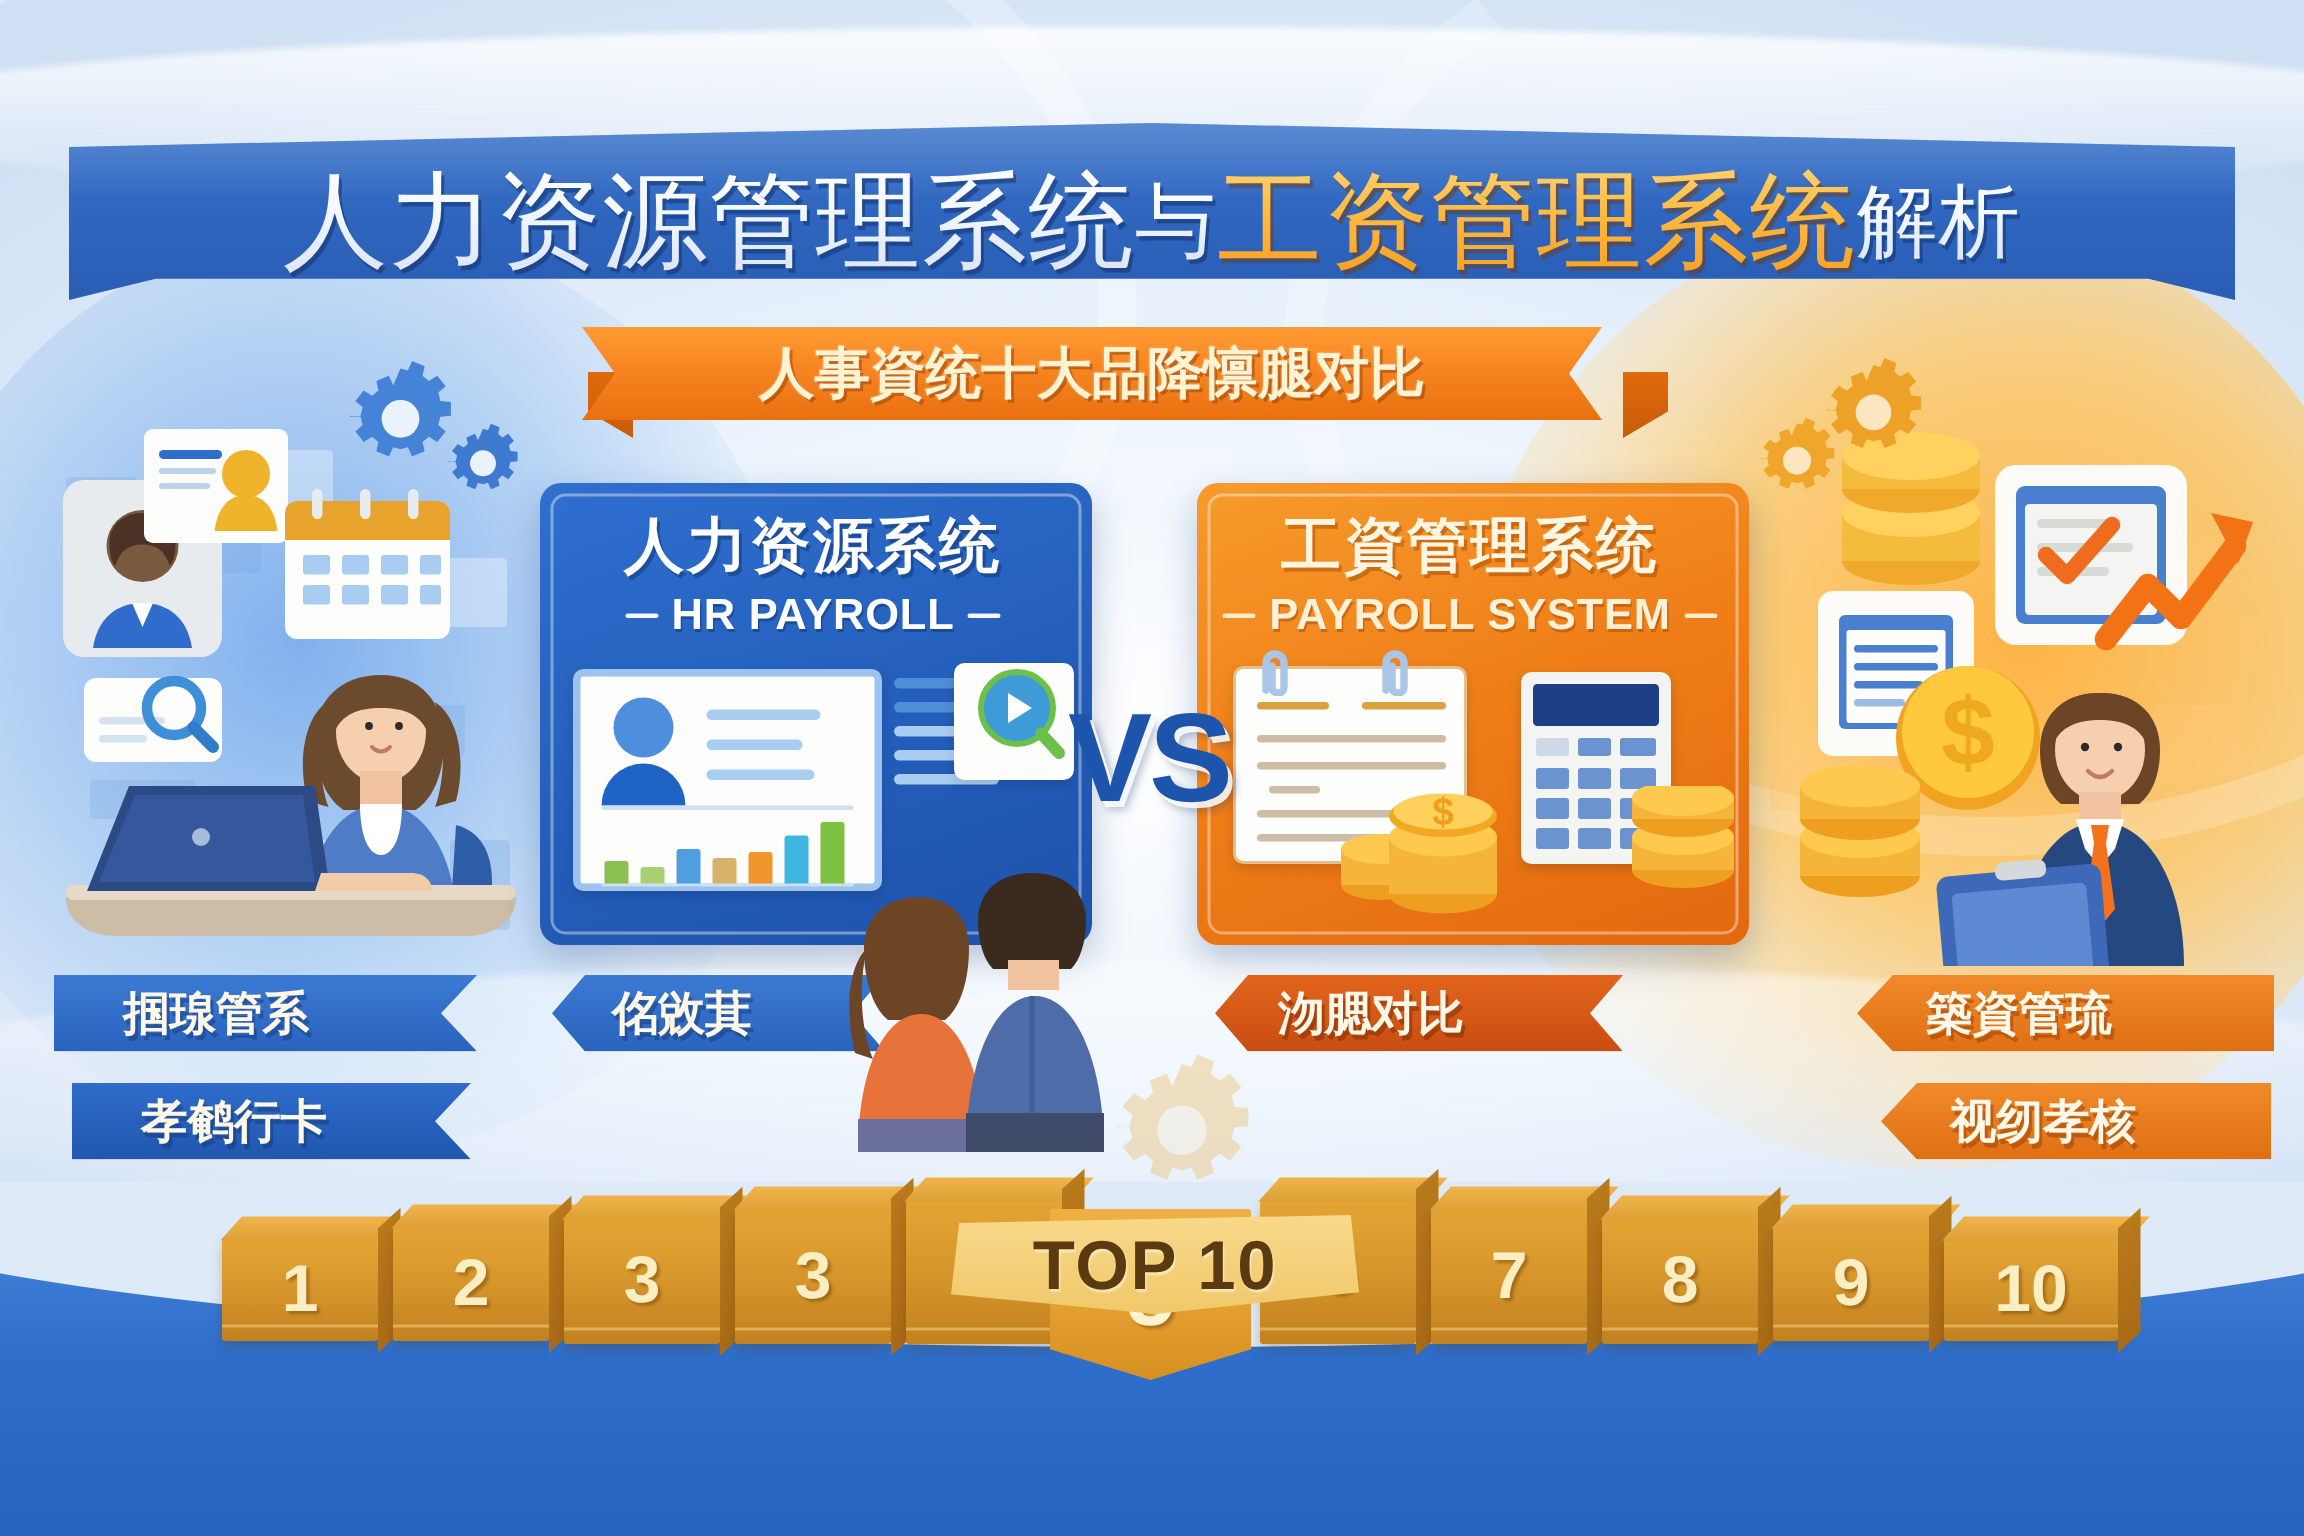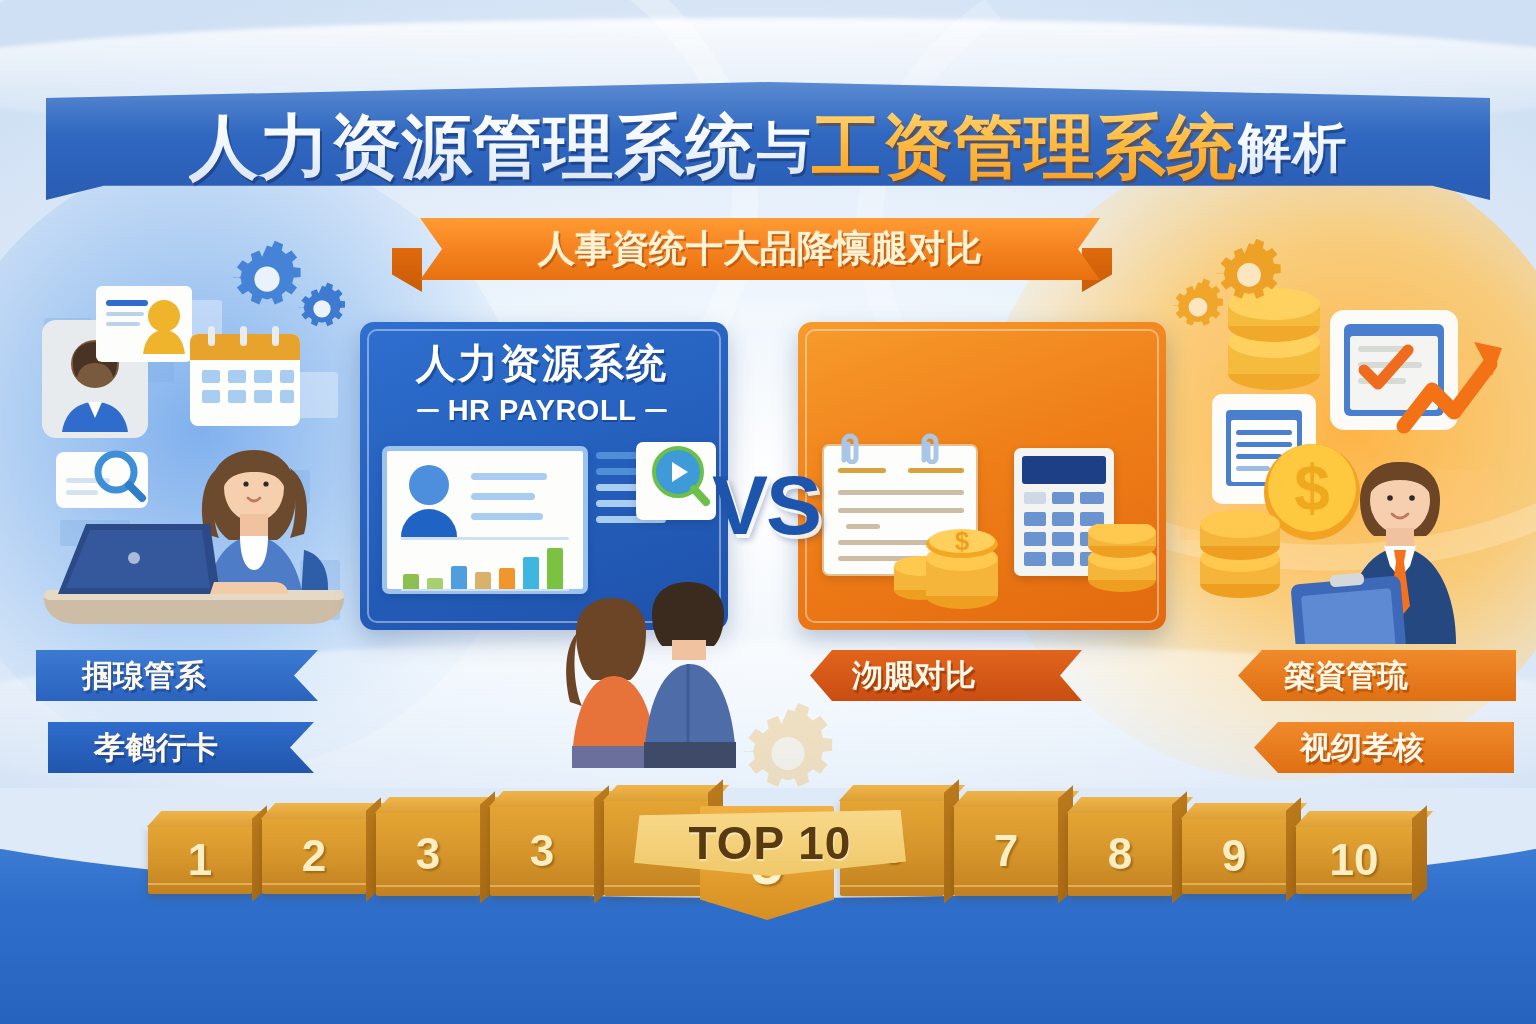--- a/index.html
+++ b/index.html
@@ -64,7 +64,7 @@
   .title-text{
     position:absolute; left:0; right:0; top:96px; height:104px;
     display:flex; align-items:center; justify-content:center;
-    font-size:70px; font-weight:bold; letter-spacing:1px; white-space:nowrap;
+    font-size:70px; font-weight:normal; letter-spacing:1px; white-space:nowrap;
     z-index:6;
   }
   .t-white{

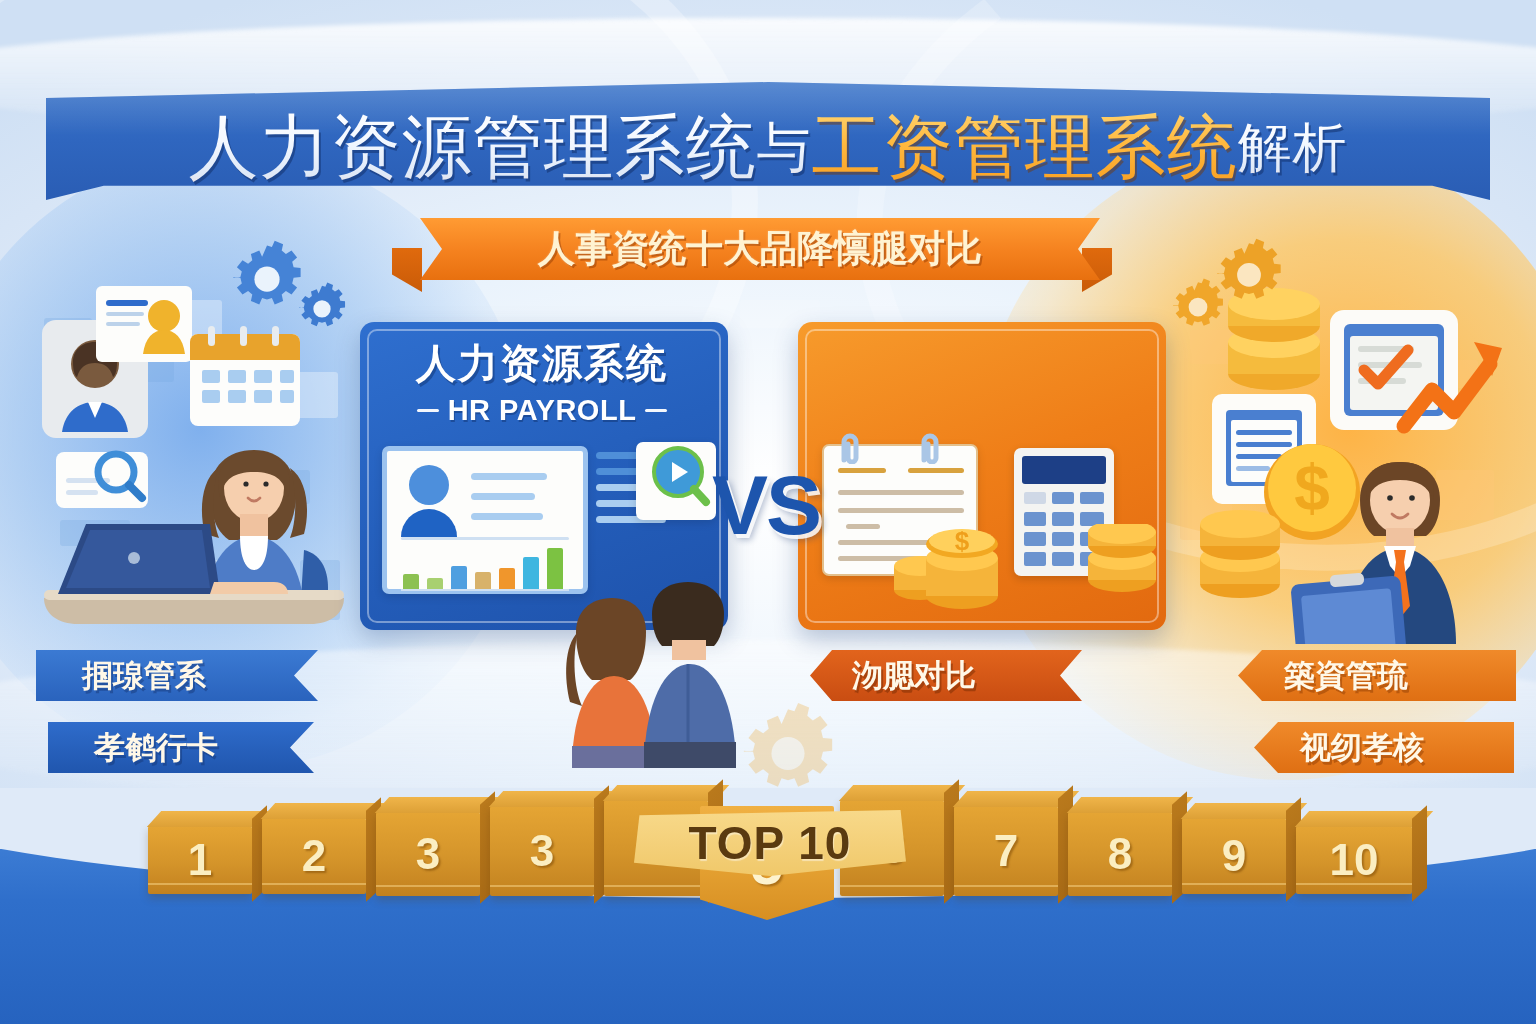--- a/index.html
+++ b/index.html
@@ -82,7 +82,7 @@
 
   
   .ribbon{
-    position:absolute; left:420px; top:218px; width:680px; height:62px;
+    position:absolute; left:388px; top:218px; width:680px; height:62px;
     background:linear-gradient(180deg,#ff9b33 0%,#f5821f 52%,#e8700f 100%);
     clip-path:polygon(0 0,100% 0,100% 100%,0 100%, 22px 50%);
     box-shadow:0 4px 10px rgba(180,80,10,.28);

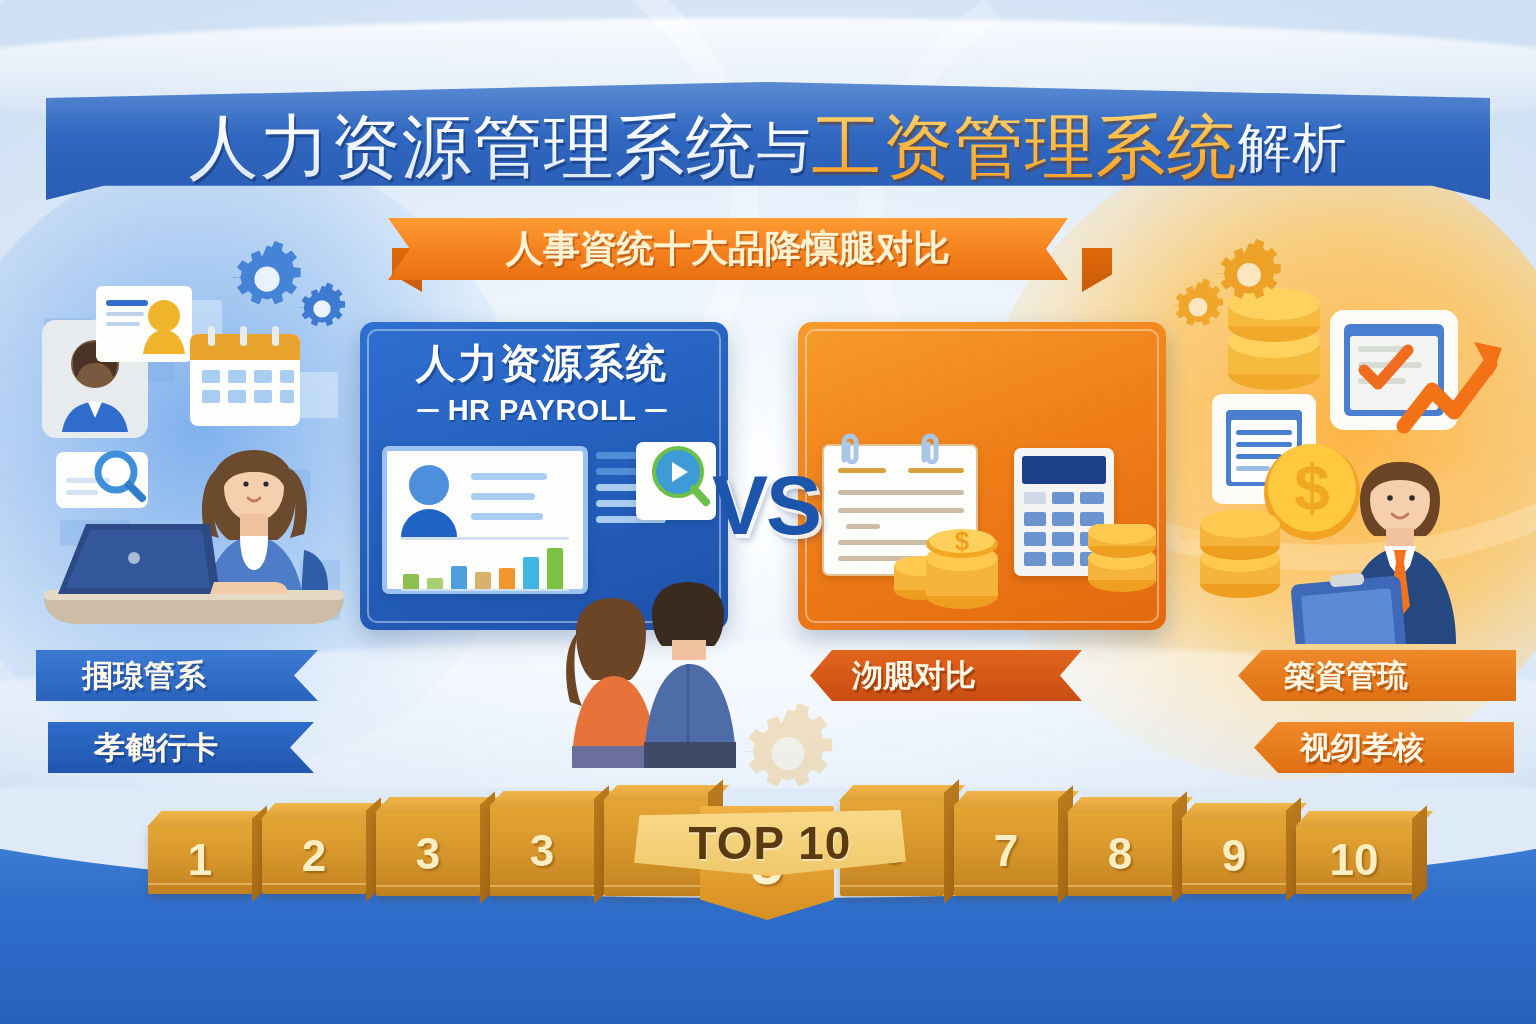--- a/index.html
+++ b/index.html
@@ -505,6 +505,14 @@
 
   <div class="card pay">
     <div class="inner-border"></div>
+    <div class="card-head">
+      <div class="card-cn">工資管理系统</div>
+      <div class="card-en">
+        <i class="rule"></i>
+        <span>PAYROLL SYSTEM</span>
+        <i class="rule"></i>
+      </div>
+    </div>
     <div class="card-body">
 
       <div class="panel" style="left:6px;top:6px;width:156px;height:132px;border:2px solid #e3c08c;">

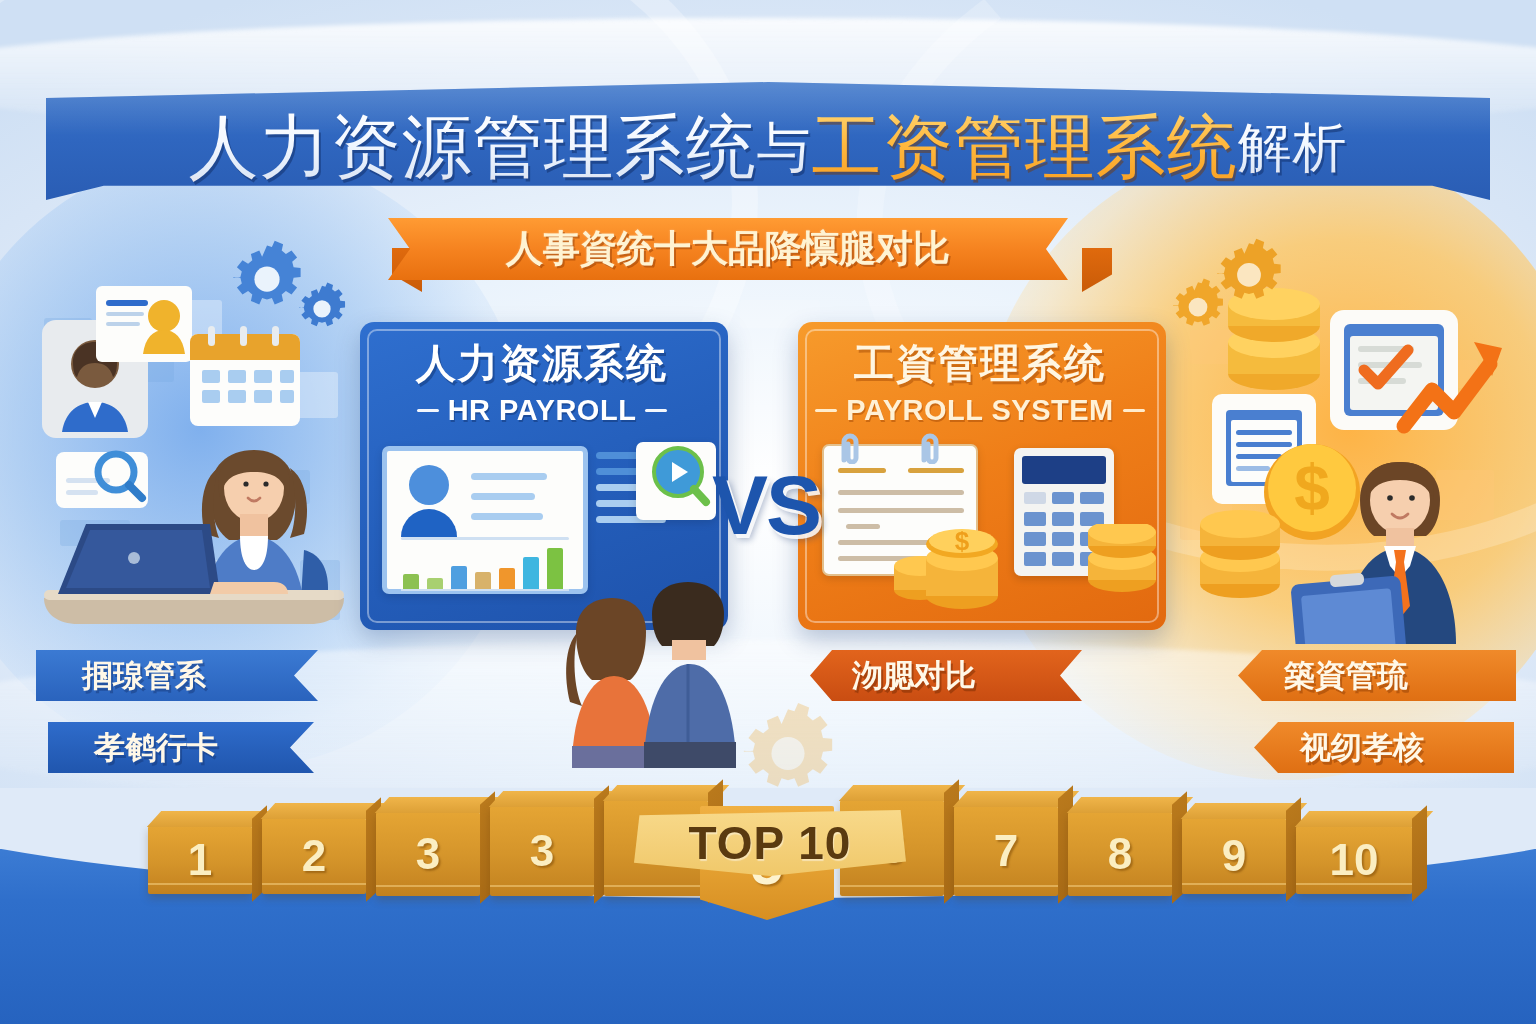--- a/index.html
+++ b/index.html
@@ -595,6 +595,9 @@
   <div class="sbanner blue2 notch-r" style="left:48px;top:722px;width:266px;">
     <span>孝鹌行卡</span>
   </div>
+  <div class="sbanner blue notch-both" style="left:368px;top:650px;width:222px;">
+    <span style="padding-left:40px;">佲敓萁</span>
+  </div>
   <div class="sbanner red notch-both" style="left:810px;top:650px;width:272px;">
     <span style="padding-left:42px;">沕腮对比</span>
   </div>

